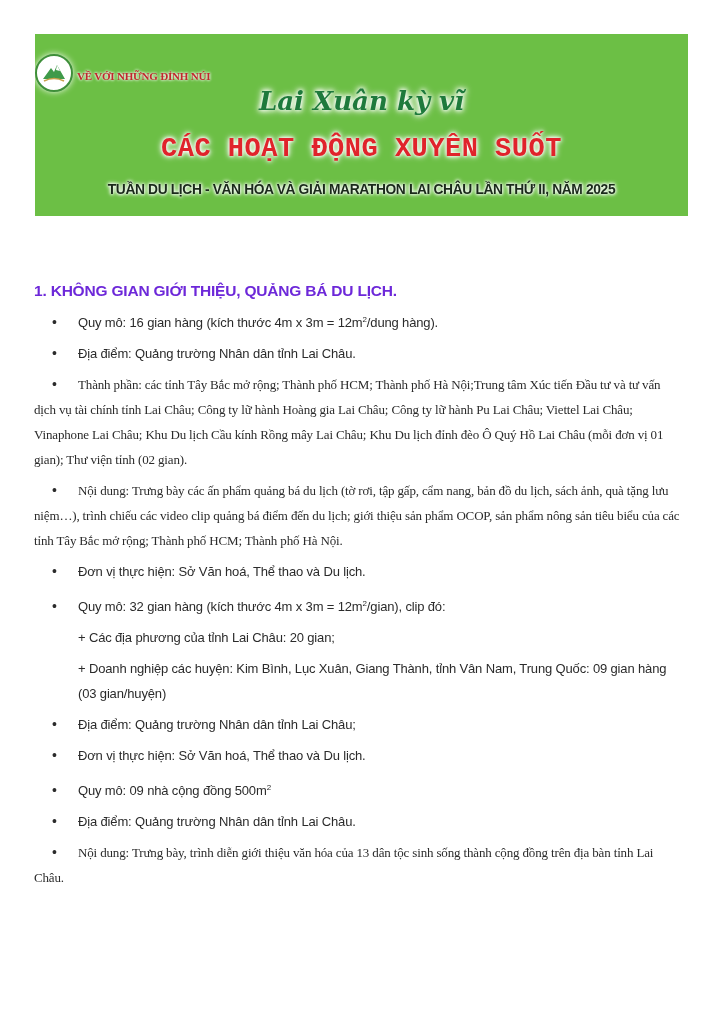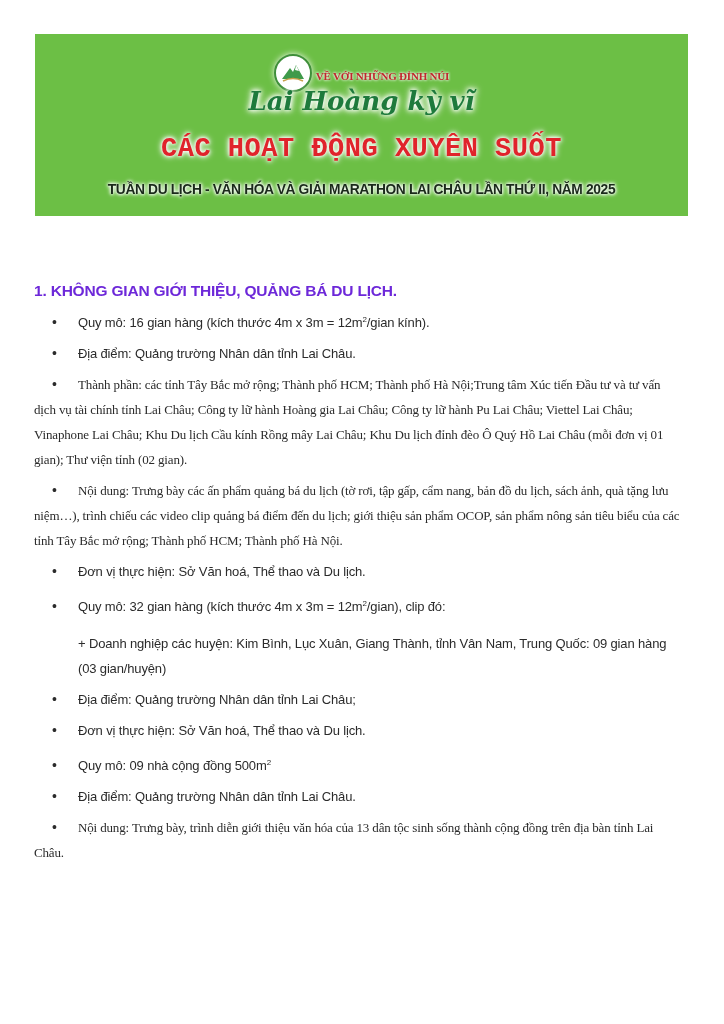--- a/index.html
+++ b/index.html
@@ -8,7 +8,7 @@
   .banner { position:absolute; left:35px; top:34px; width:653px; height:182px;
             background:#6cbf45; }
   .logo-row { position:absolute; left:0; right:0; top:20px; display:flex;
-              justify-content:center; align-items:center; }
+              align-items:center; }
   .logo { width:34px; height:34px; border-radius:50%; background:#ffffff;
           border:2px solid #3f8f3a; position:relative; margin-right:4px;
           box-shadow:0 0 6px rgba(255,255,255,0.9); }

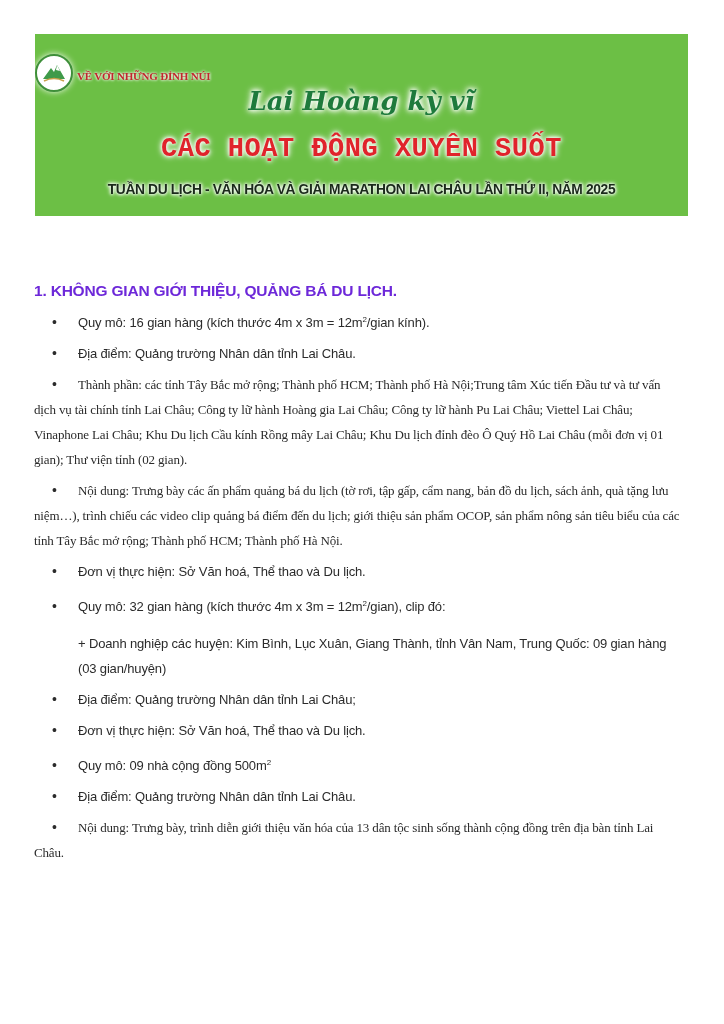--- a/index.html
+++ b/index.html
@@ -56,7 +56,7 @@
     </div>
     <span class="tagline">VỀ VỚI NHỮNG ĐỈNH NÚI</span>
   </div>
-  <div class="script-title">Lai Hoàng kỳ vĩ</div>
+  <div class="script-title">Lai Xuân kỳ vĩ</div>
   <div class="main-title">CÁC HOẠT ĐỘNG XUYÊN SUỐT</div>
   <div class="subtitle">TUẦN DU LỊCH - VĂN HÓA VÀ GIẢI MARATHON LAI CHÂU LẦN THỨ II, NĂM 2025</div>
 </div>

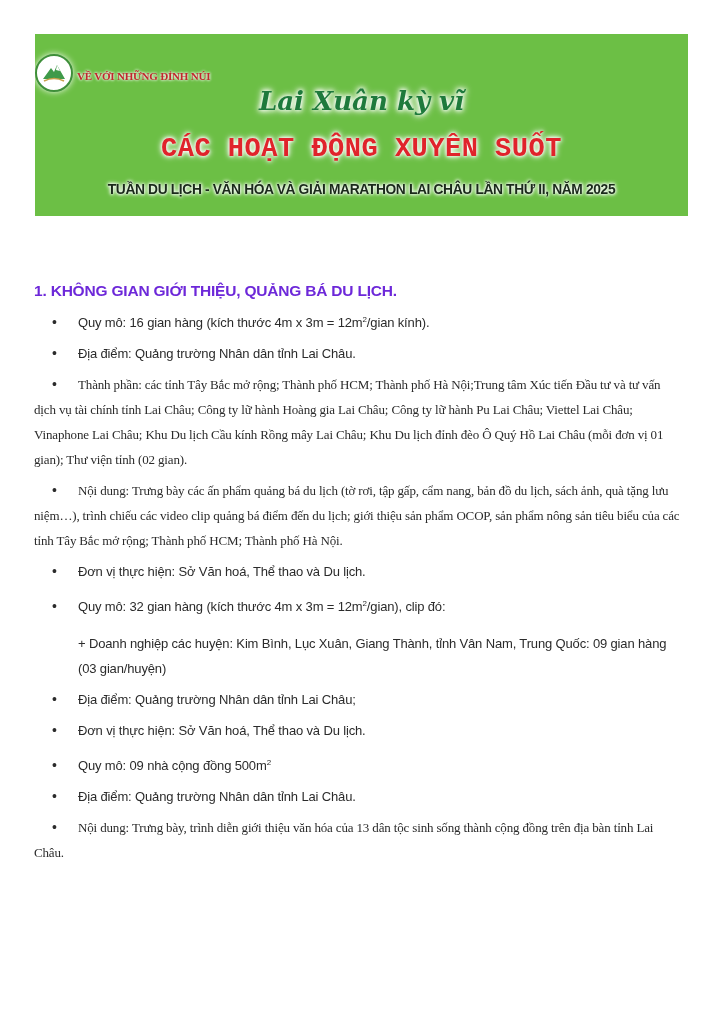--- a/index.html
+++ b/index.html
@@ -67,7 +67,7 @@
     <h2 class="section-title">1. KHÔNG GIAN GIỚI THIỆU, QUẢNG BÁ DU LỊCH.</h2>
     <div class="item">
       <span class="bullet">•</span>
-      <span class="txt"><span>Quy mô: 16 gian hàng (kích thước 4m x 3m = 12m</span><sup>2</sup><span>/gian kính).</span></span>
+      <span class="txt"><span>Quy mô: 16 gian hàng (kích thước 4m x 3m = 12m</span><sup>2</sup><span>/dung hàng).</span></span>
     </div>
     <div class="gap"></div>
     <div class="item">

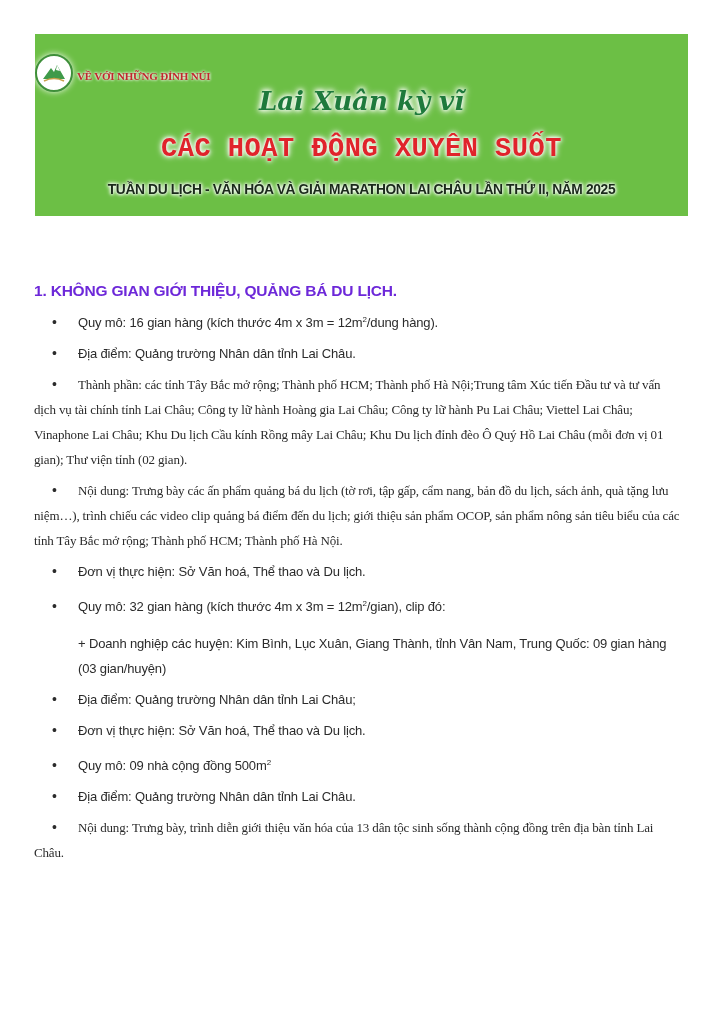--- a/index.html
+++ b/index.html
@@ -99,6 +99,7 @@
       <span class="txt"><span>Quy mô: 32 gian hàng (kích thước 4m x 3m = 12m</span><sup>2</sup><span>/gian), clip đó:</span></span>
     </div>
     <div class="gap"></div>
+    <div class="sub">+ Các địa phương của tỉnh Lai Châu: 20 gian;</div>
     <div class="gap"></div>
     <div class="sub wrap">+ Doanh nghiệp các huyện: Kim Bình, Lục Xuân, Giang Thành, tỉnh Vân Nam, Trung Quốc: 09 gian hàng (03 gian/huyện)</div>
     <div class="gap"></div>

